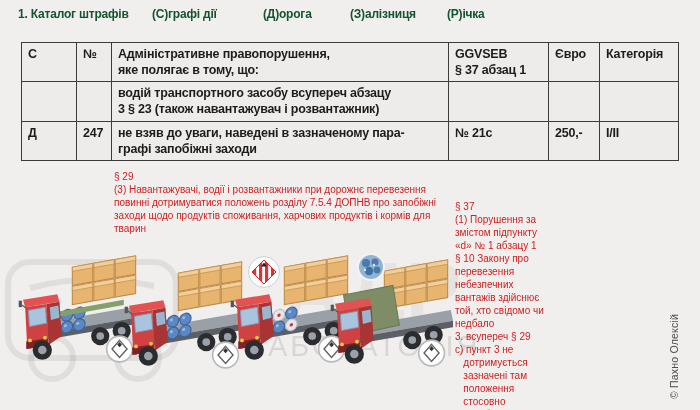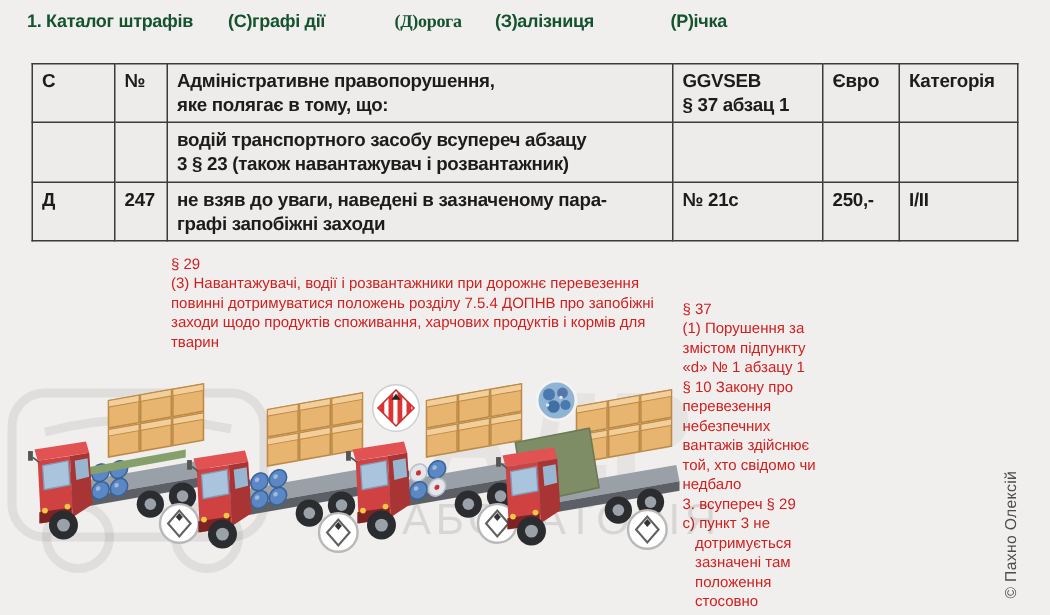--- a/index.html
+++ b/index.html
@@ -18,7 +18,7 @@
     white-space:nowrap;
     text-align:right;
   }
-  .tp0{left:18px;} .tp1{left:152px;} .tp2{left:263px;font-family:Liberation Serif, serif;} .tp3{left:330px;} .tp4{left:419px;margin-left:28px;}
+  .tp0{left:18px;} .tp1{left:152px;} .tp2{left:263px;} .tp3{left:330px;} .tp4{left:419px;margin-left:28px;}
 
   
   table.fines{

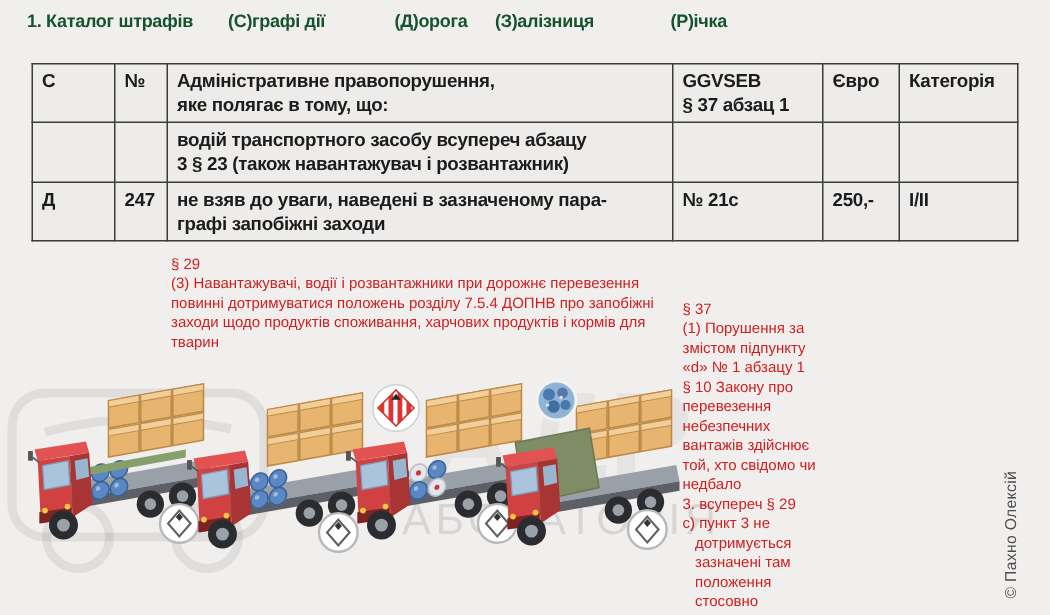--- a/index.html
+++ b/index.html
@@ -18,7 +18,7 @@
     white-space:nowrap;
     text-align:right;
   }
-  .tp0{left:18px;} .tp1{left:152px;} .tp2{left:263px;} .tp3{left:330px;} .tp4{left:419px;margin-left:28px;}
+  .tp0{left:18px;} .tp1{left:152px;} .tp2{left:263px;} .tp3{left:350px;} .tp4{left:419px;margin-left:28px;}
 
   
   table.fines{

